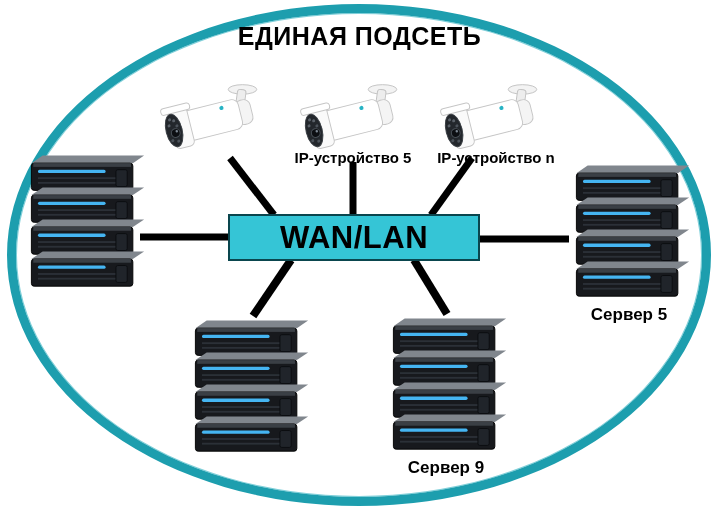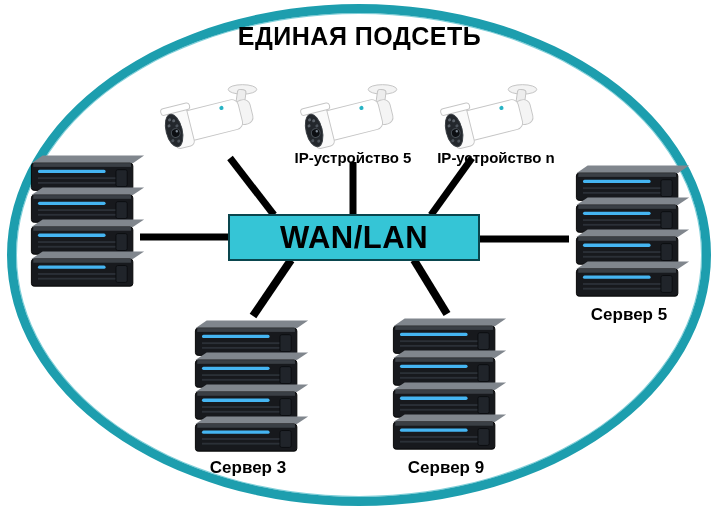--- a/index.html
+++ b/index.html
@@ -157,7 +157,6 @@
     </svg>
 
   <div class="dev-label srv-label sl2">Сервер 5</div>
-  <div class="dev-label srv-label sl3">Сервер 3</div>
   <div class="dev-label srv-label sl4">Сервер 9</div>
 
 </div>

